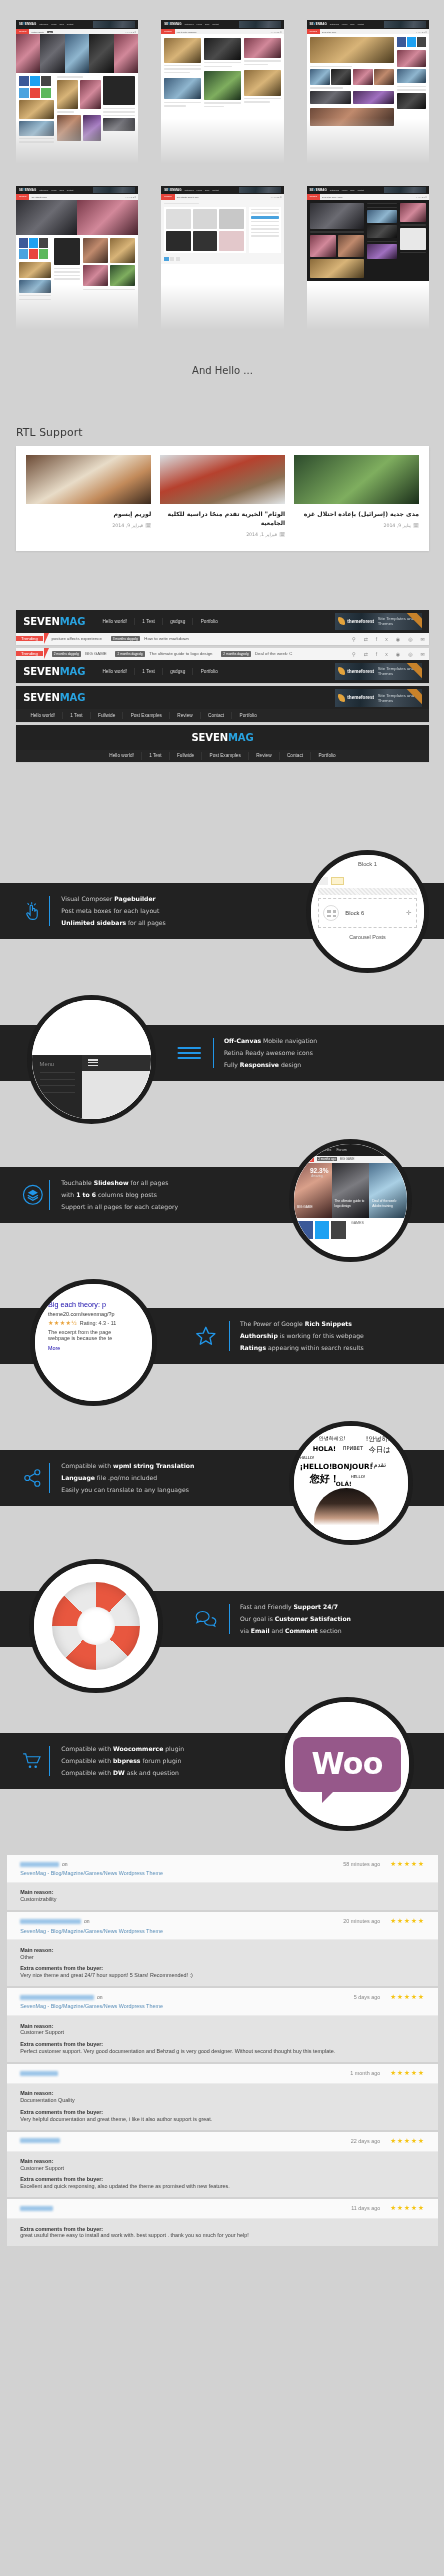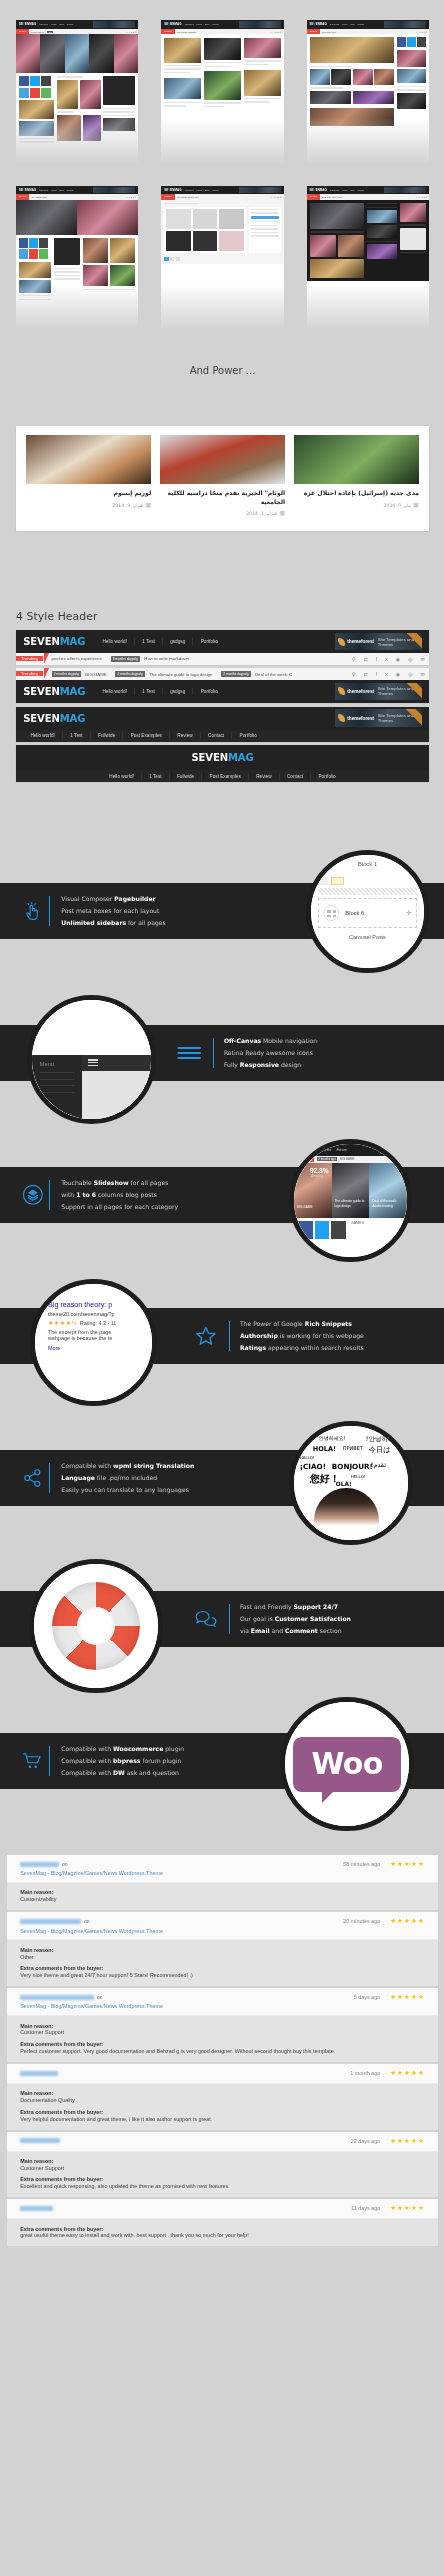--- a/index.html
+++ b/index.html
@@ -536,7 +536,7 @@
   </div>
 </div>
 
-<div class="and-more" style="position:absolute;left:0;width:445px;top:365px">And Power ...</div>
+<div class="and-more" style="position:absolute;left:0;width:445px;top:365px">And Hello ...</div>
 
 <div class="rtl-wrap" style="top:426px">
   <div class="rtl-card">

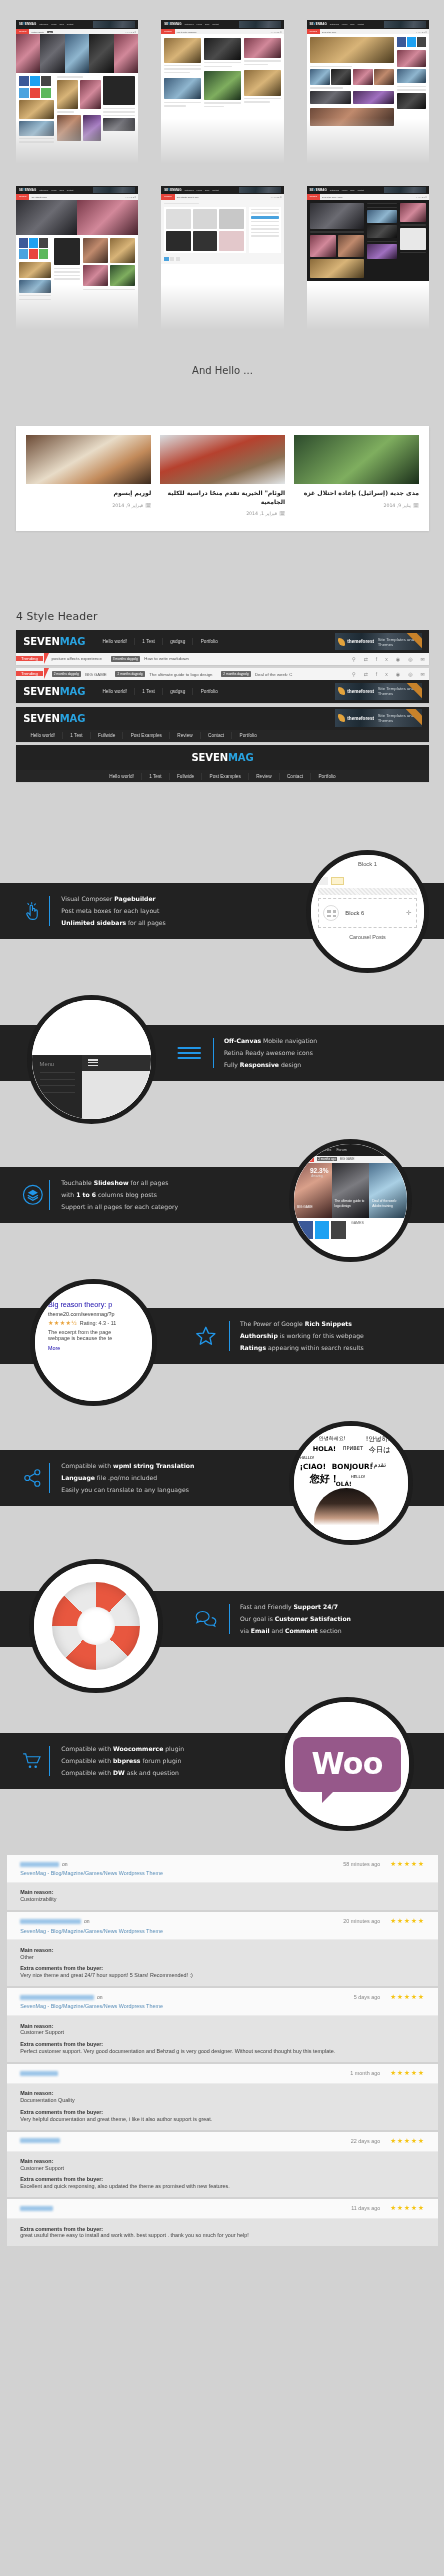--- a/index.html
+++ b/index.html
@@ -539,6 +539,7 @@
 <div class="and-more" style="position:absolute;left:0;width:445px;top:365px">And Hello ...</div>
 
 <div class="rtl-wrap" style="top:426px">
+  <div class="sec-title" style="padding-left:16px;margin-bottom:7.2px">RTL Support</div>
   <div class="rtl-card">
     <div class="rtl-grid">
       <div class="rtl-item">

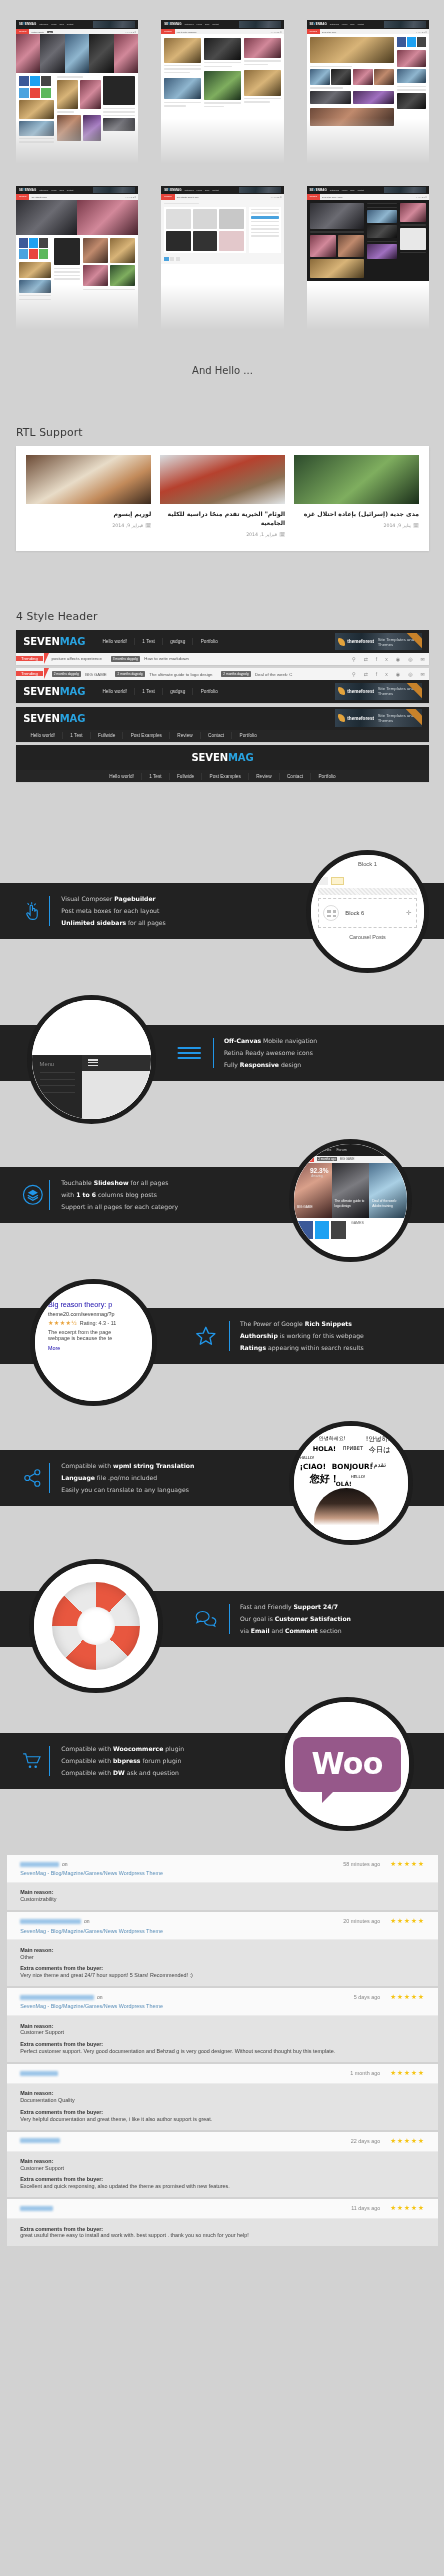--- a/index.html
+++ b/index.html
@@ -562,7 +562,6 @@
 </div>
 
 <div class="hdrs" style="top:610px">
-  <div class="sec-title" style="margin-bottom:7.2px">4 Style Header</div>
 
   <div class="hdr-block">
     <div class="hdr-dark">

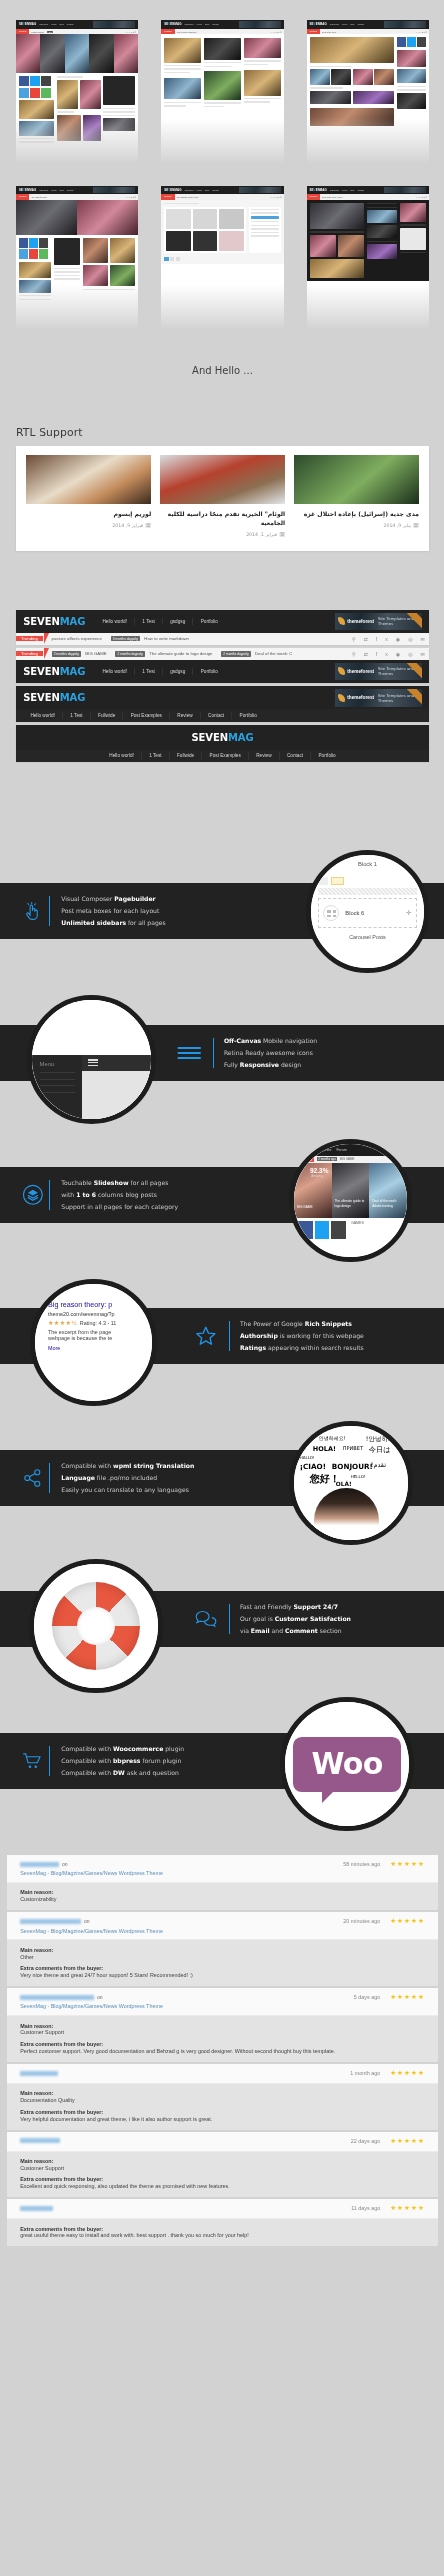--- a/index.html
+++ b/index.html
@@ -826,7 +826,7 @@
 </div>
 <div class="circ" style="left:30px;top:1279px;width:127px;height:127px">
   <div class="circ-inner" style="background:#fff;padding:16px 8.7px 0 13px;font-family:'Liberation Sans',sans-serif">
-    <div style="font-size:7.2px;color:#1a0dab">Big reason theory: p</div>
+    <div style="font-size:7.2px;color:#1a0dab">Big each theory: p</div>
     <div style="font-size:5.4px;color:#333;margin-top:2.2px">theme20.com/sevenmag/?p</div>
     <div style="margin-top:2.2px;display:flex;align-items:center;gap:2.9px">
       <span style="color:#e8a33d;font-size:6.1px;letter-spacing:0.4px">★★★★½</span>

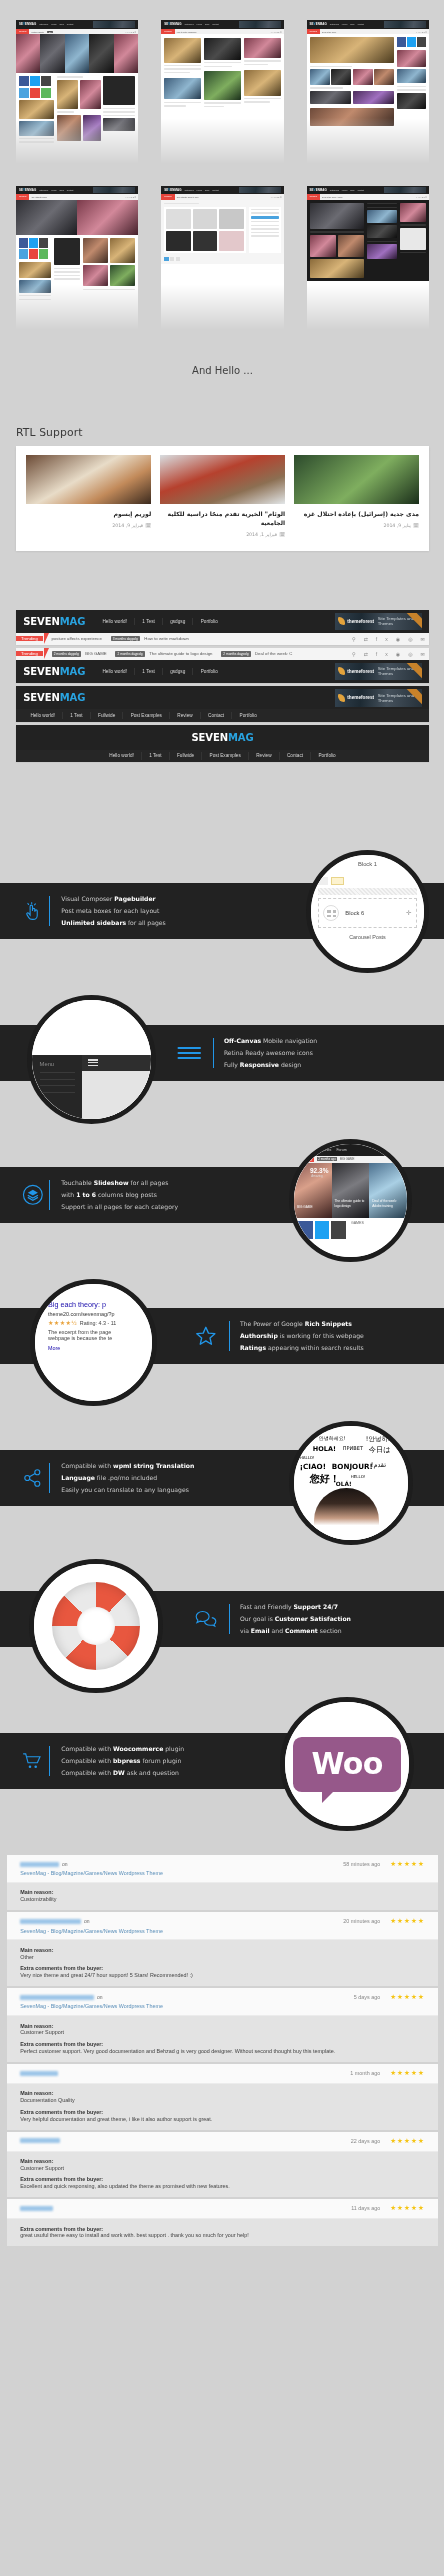--- a/index.html
+++ b/index.html
@@ -866,7 +866,7 @@
       <span style="position:absolute;left:43px;top:12.3px;font-size:5px">ПРИВЕТ</span>
       <span style="position:absolute;left:69px;top:11.6px;font-size:7.2px">今日は</span>
       <span style="position:absolute;left:0px;top:21.7px;font-size:4px">HALLO!</span>
-      <span style="position:absolute;left:0px;top:29px;font-size:7.2px;font-weight:700">¡CIAO!</span>
+      <span style="position:absolute;left:0px;top:29px;font-size:7.2px;font-weight:700">¡HELLO!</span>
       <span style="position:absolute;left:32px;top:29px;font-size:7.2px;font-weight:700">BONJOUR!</span>
       <span style="position:absolute;left:71px;top:27.4px;font-size:6.5px">!تقدم</span>
       <span style="position:absolute;left:10px;top:39px;font-size:10px;font-weight:700">您好！</span>

